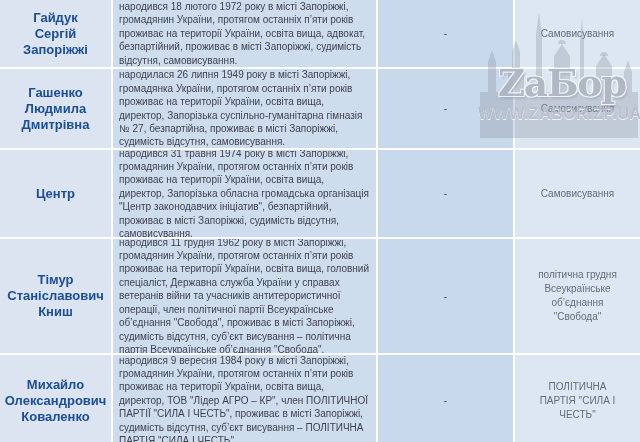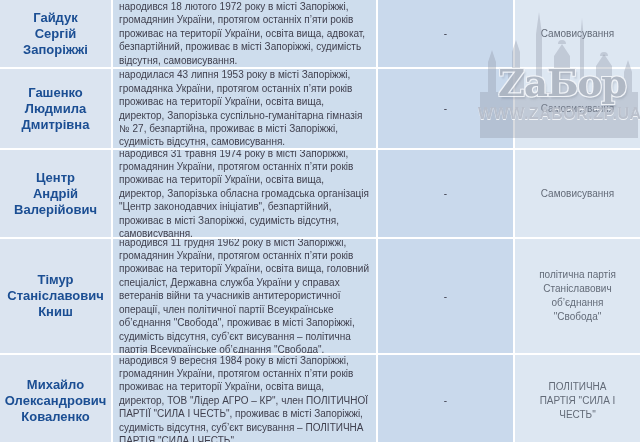--- a/index.html
+++ b/index.html
@@ -90,7 +90,7 @@
       </div>
     </div>
     <div class="cell bio">
-      <span>народилася 43 липня 1953 року в місті Запоріжжі, громадянка України, протягом останніх п’яти років проживає на території України, освіта вища, директор, Запорізька суспільно-гуманітарна гімназія № 27, безпартійна, проживає в місті Запоріжжі, судимість відсутня, самовисування.</span>
+      <span>народилася 26 липня 1949 року в місті Запоріжжі, громадянка України, протягом останніх п’яти років проживає на території України, освіта вища, директор, Запорізька суспільно-гуманітарна гімназія № 27, безпартійна, проживає в місті Запоріжжі, судимість відсутня, самовисування.</span>
     </div>
     <div class="cell extra">
       <span>-</span>

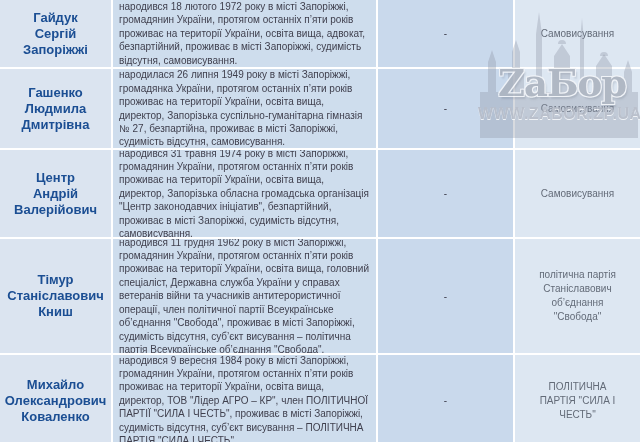--- a/index.html
+++ b/index.html
@@ -104,7 +104,6 @@
     <div class="cell name">
       <div>
         <div>Центр</div>
-        <div>Андрій Валерійович</div>
       </div>
     </div>
     <div class="cell bio">

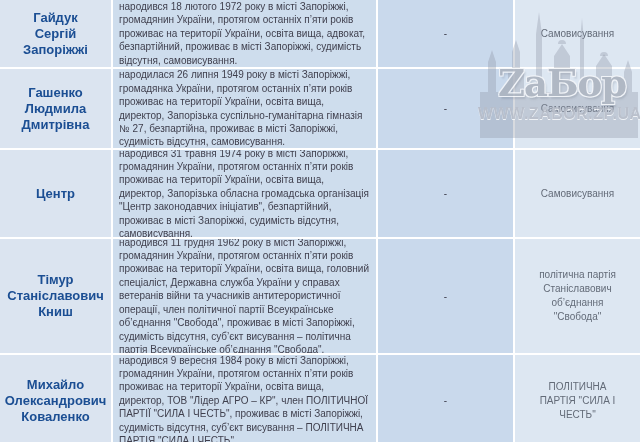--- a/index.html
+++ b/index.html
@@ -131,7 +131,7 @@
       <span>-</span>
     </div>
     <div class="cell party">
-      <span>політична партія Станіславович об’єднання "Свобода"</span>
+      <span>політична грудня Всеукраїнське об’єднання "Свобода"</span>
     </div>
   </div>
 

